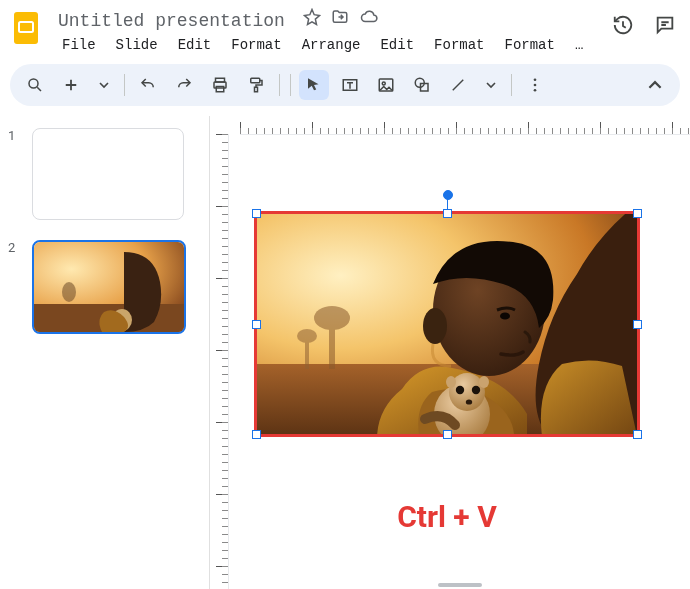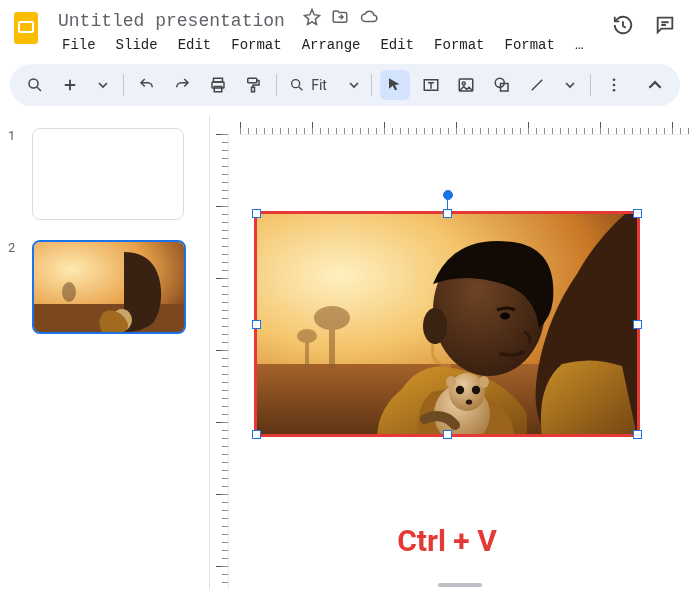--- a/index.html
+++ b/index.html
@@ -350,16 +350,6 @@
         </svg>
     </div>
     <div class="tsep"></div>
-    <div class="zoom-box">
-      <svg width="16" height="16" viewBox="0 0 24 24" fill="none" stroke="#444746" stroke-width="2">
-          <circle cx="10" cy="10" r="6"></circle>
-          <path d="m20 20-5-5"></path>
-        </svg>
-      <span class="zlabel">Fit</span>
-      <svg width="10" height="10" viewBox="0 0 10 10" style="margin-left:auto">
-          <path d="M1 3l4 4 4-4" fill="none" stroke="#444746" stroke-width="1.6"></path>
-        </svg>
-    </div>
     <div class="tsep"></div>
     <div class="tbtn active">
       <svg width="18" height="18" viewBox="0 0 24 24" fill="#444746">

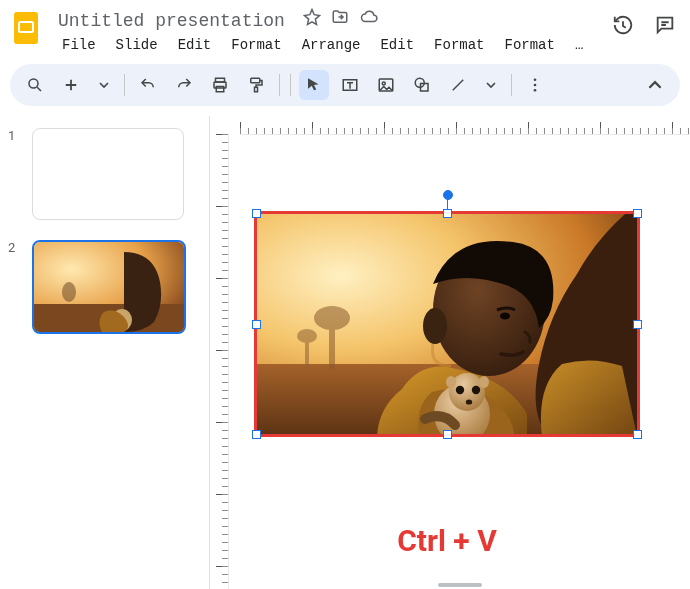--- a/index.html
+++ b/index.html
@@ -225,7 +225,7 @@
     position: absolute;
     left: 0;
     width: 386px;
-    top: 312px;
+    top: 288px;
     text-align: center;
     font-size: 30px;
     font-weight: 700;

